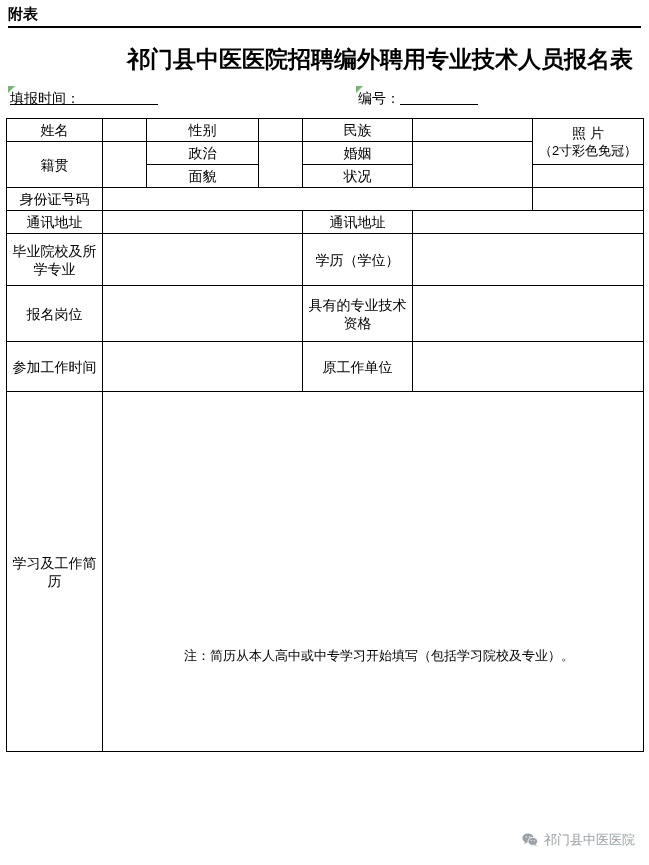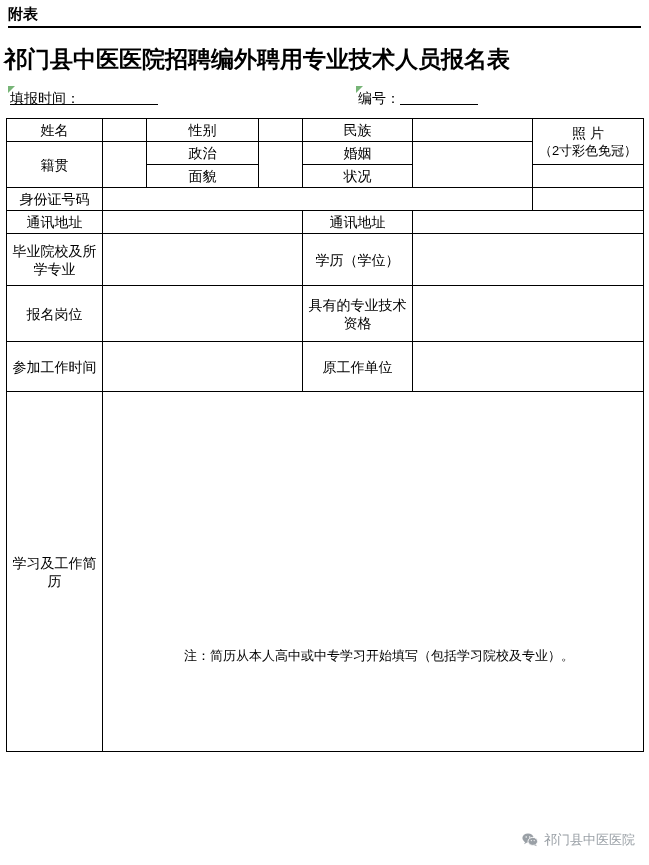--- a/index.html
+++ b/index.html
@@ -47,11 +47,11 @@
 
   
   .title {
-    text-align: left;
+    text-align: right;
     font-size: 23px;
     font-weight: bold;
     letter-spacing: 0px;
-    padding: 16px 0 14px 4px;
+    padding: 16px 16px 14px 4px;
     line-height: 30px;
     white-space: nowrap;
   }

